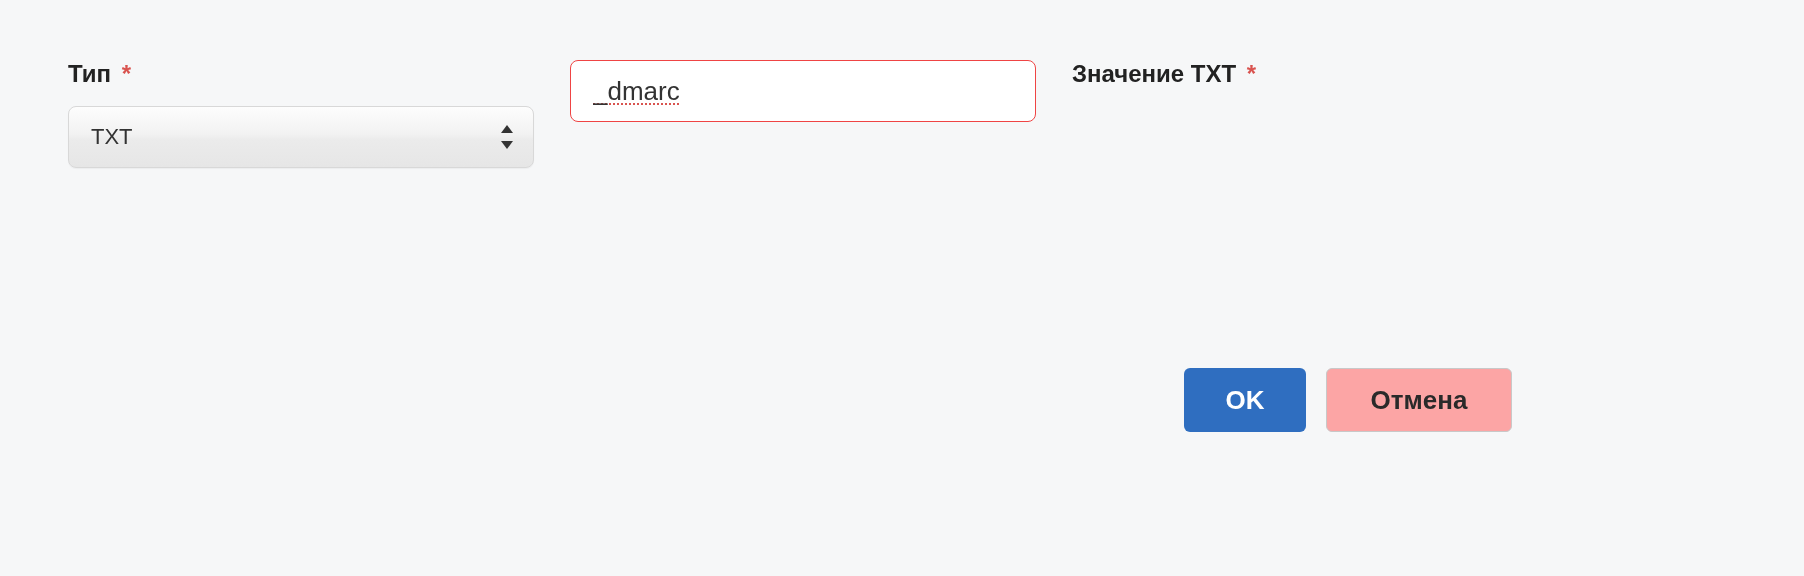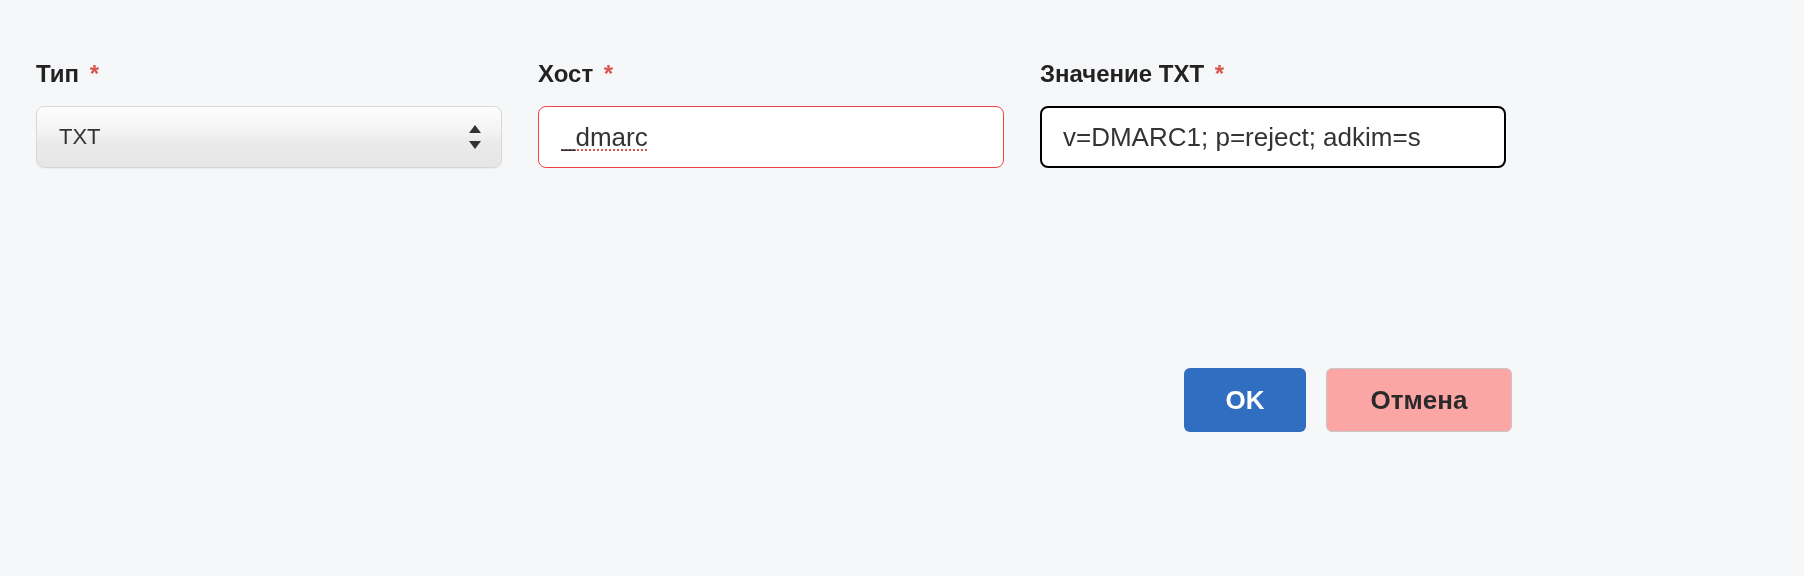--- a/index.html
+++ b/index.html
@@ -14,6 +14,7 @@
   }
   .form {
     padding: 60px 60px 0 36px;
+    margin-left: 32px;
   }
   .row {
     display: flex;

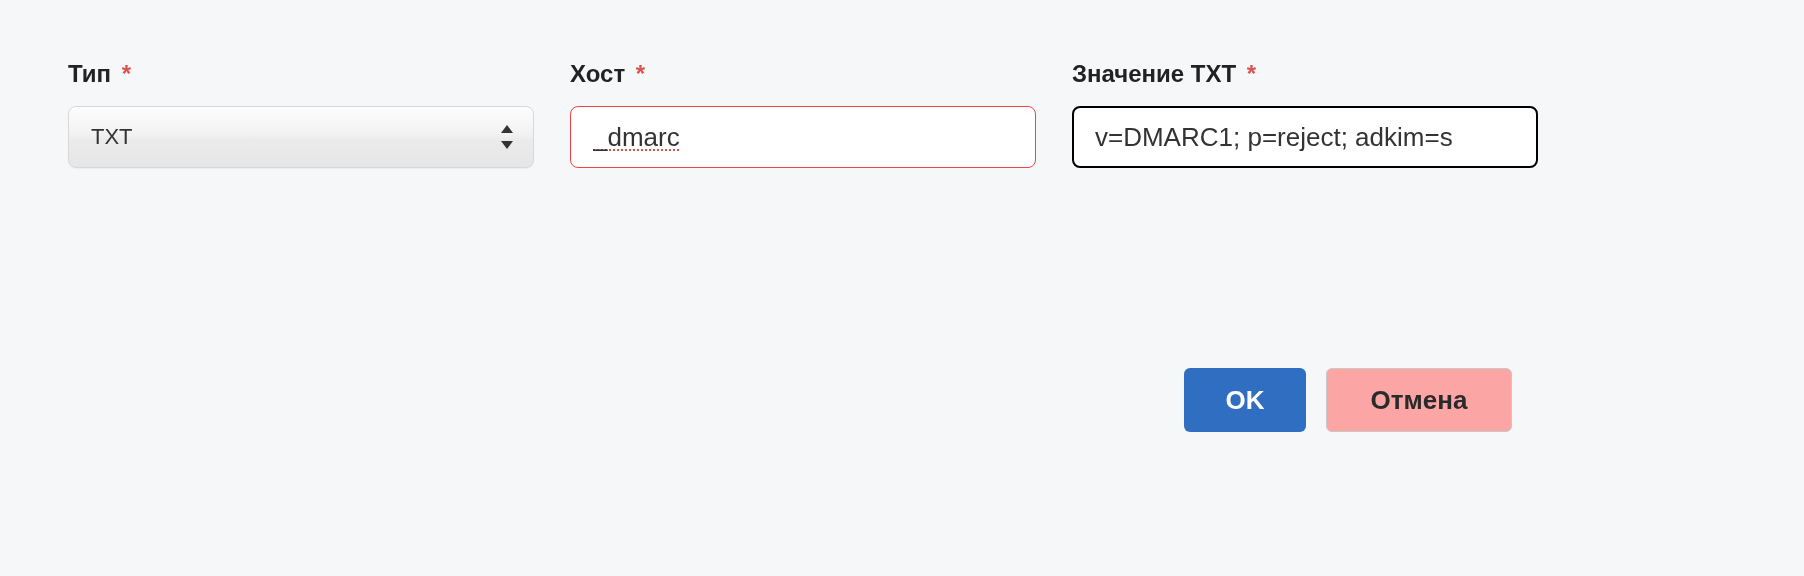--- a/index.html
+++ b/index.html
@@ -143,10 +143,6 @@
     </div>
 
     <div class="field">
-      <div class="label">
-        <span>Хост</span>
-        <span class="req">*</span>
-      </div>
       <div class="host-val">
         <input type="text" class="text-input spell" spellcheck="false" value="_dmarc" style="">
       </div>

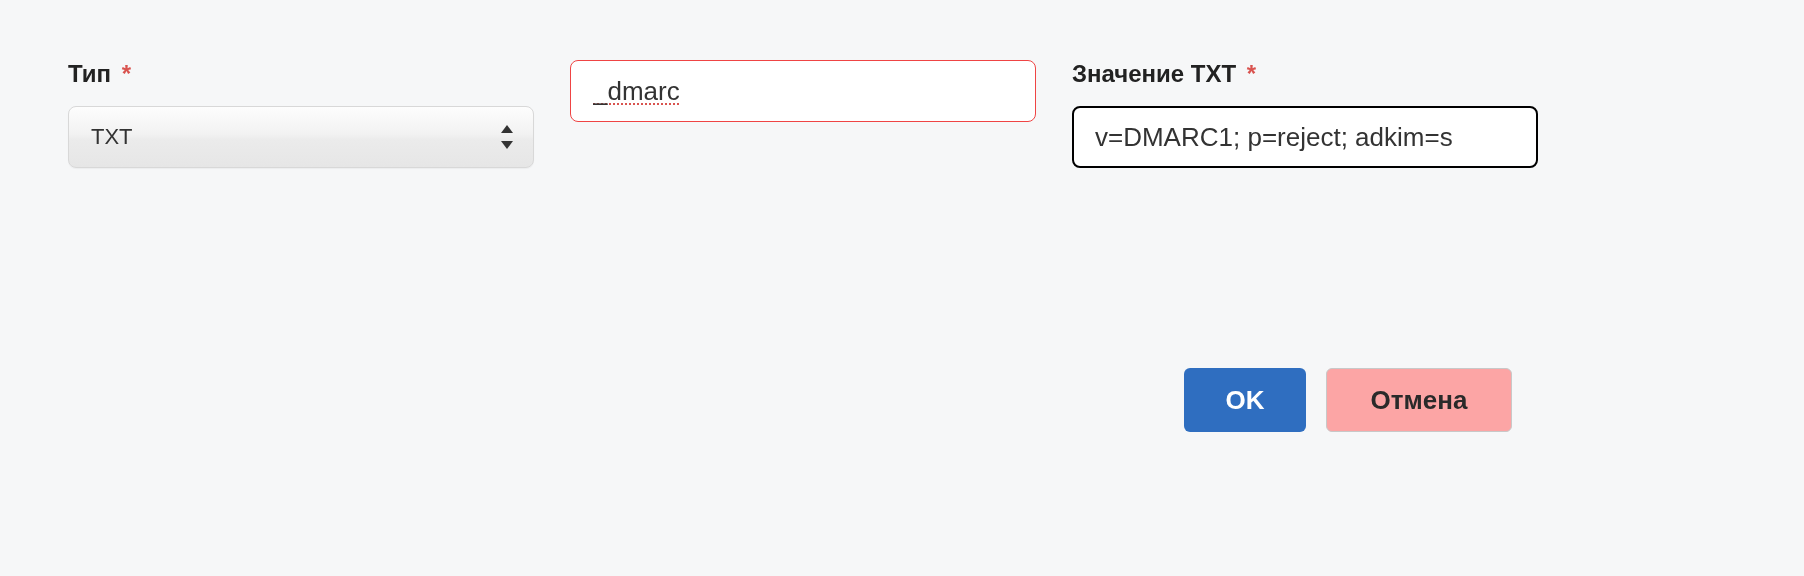--- a/index.html
+++ b/index.html
@@ -153,7 +153,6 @@
         <span>Значение TXT</span>
         <span class="req">*</span>
       </div>
-      <input type="text" class="text-input focus" spellcheck="false" value="v=DMARC1; p=reject; adkim=s" style="">
     </div>
 
   </div>

